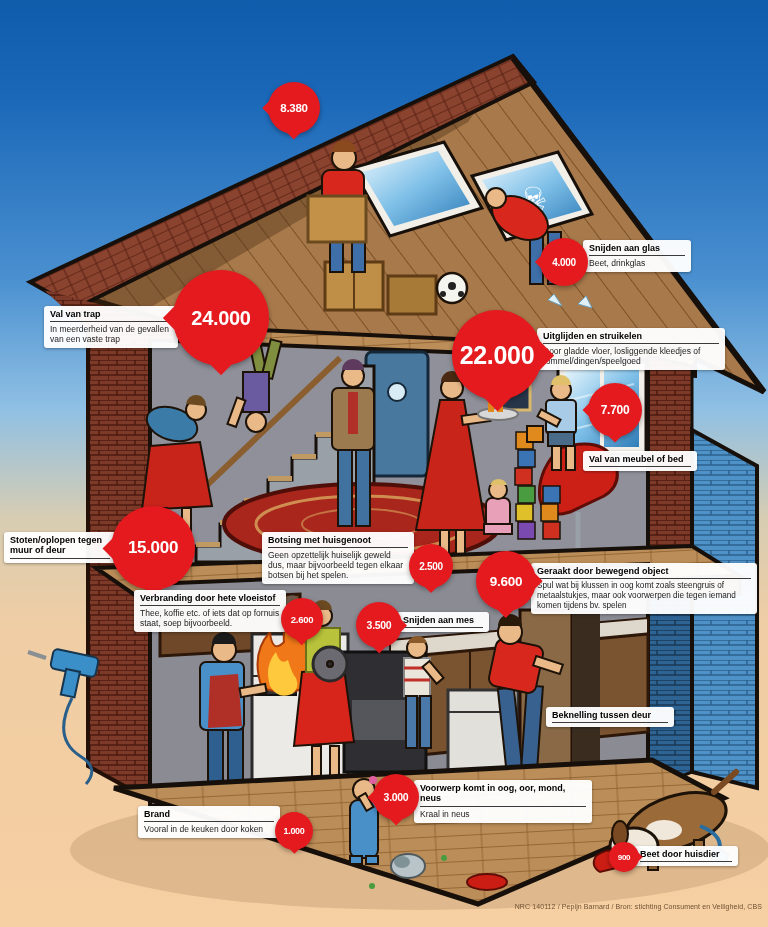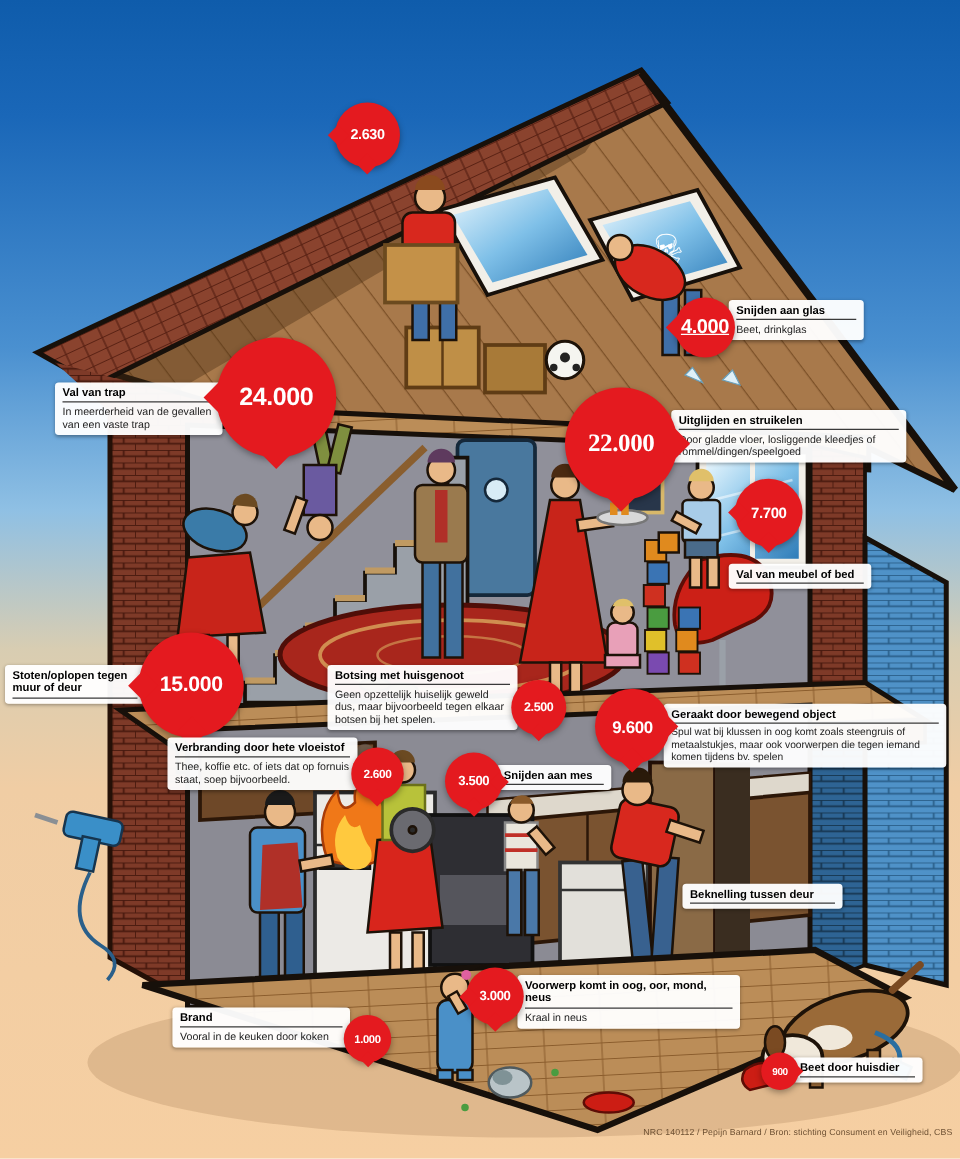--- a/index.html
+++ b/index.html
@@ -367,7 +367,7 @@
 
 <div class="callout bfirst" style="left:268px;top:82px;">
   <div class="bubble tail-l tail-b" style="width:52px;height:52px;font-size:11.5px;">
-        <span>2.630</span>
+        <span>8.380</span>
       </div>
 </div>
 

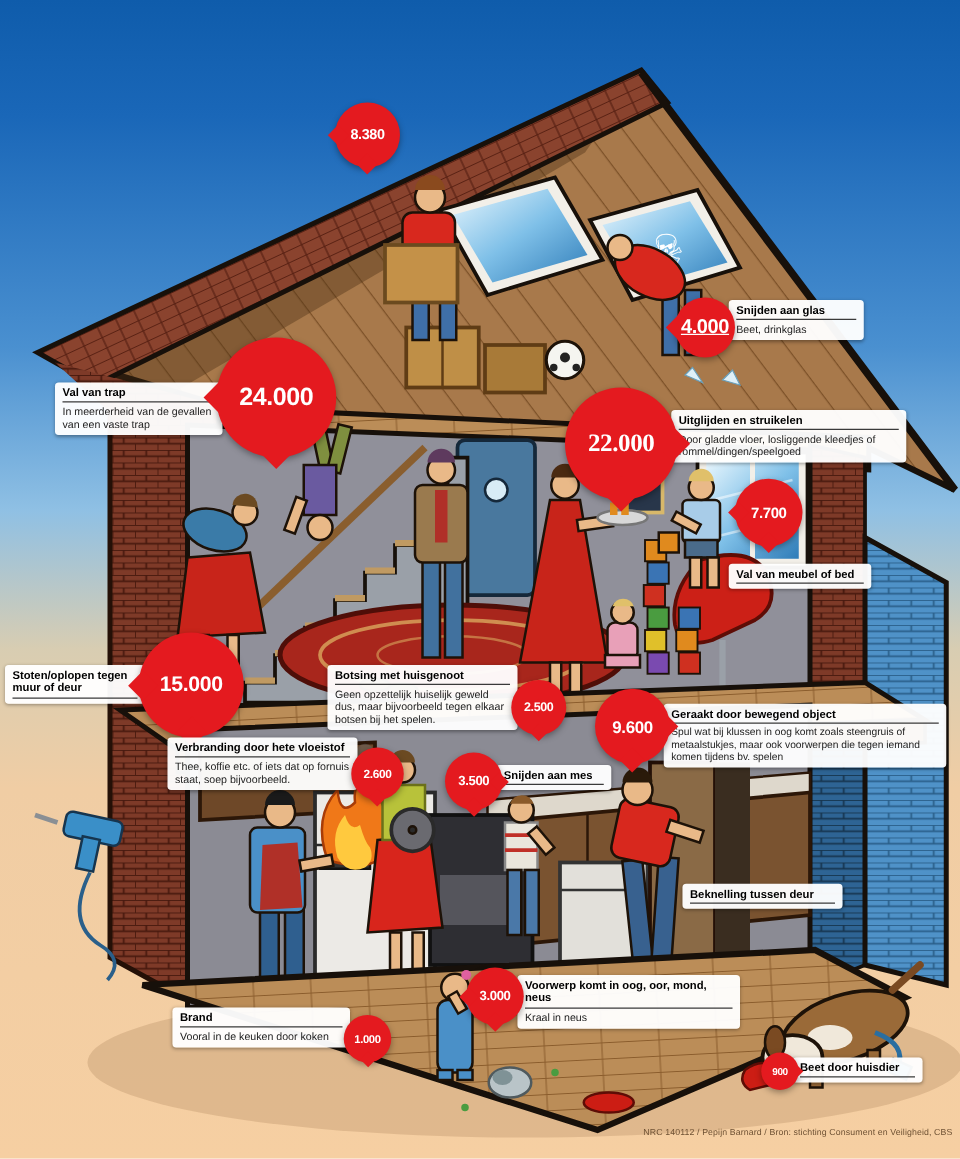--- a/index.html
+++ b/index.html
@@ -372,7 +372,7 @@
 </div>
 
 <div class="callout bfirst" style="left:540px;top:238px;">
-  <div class="bubble tail-l" style="width:48px;height:48px;font-size:16px;text-decoration:underline;">
+  <div class="bubble tail-l" style="width:48px;height:48px;font-size:10px;">
         <span>4.000</span>
       </div>
   <div class="box" style="width:108px;">

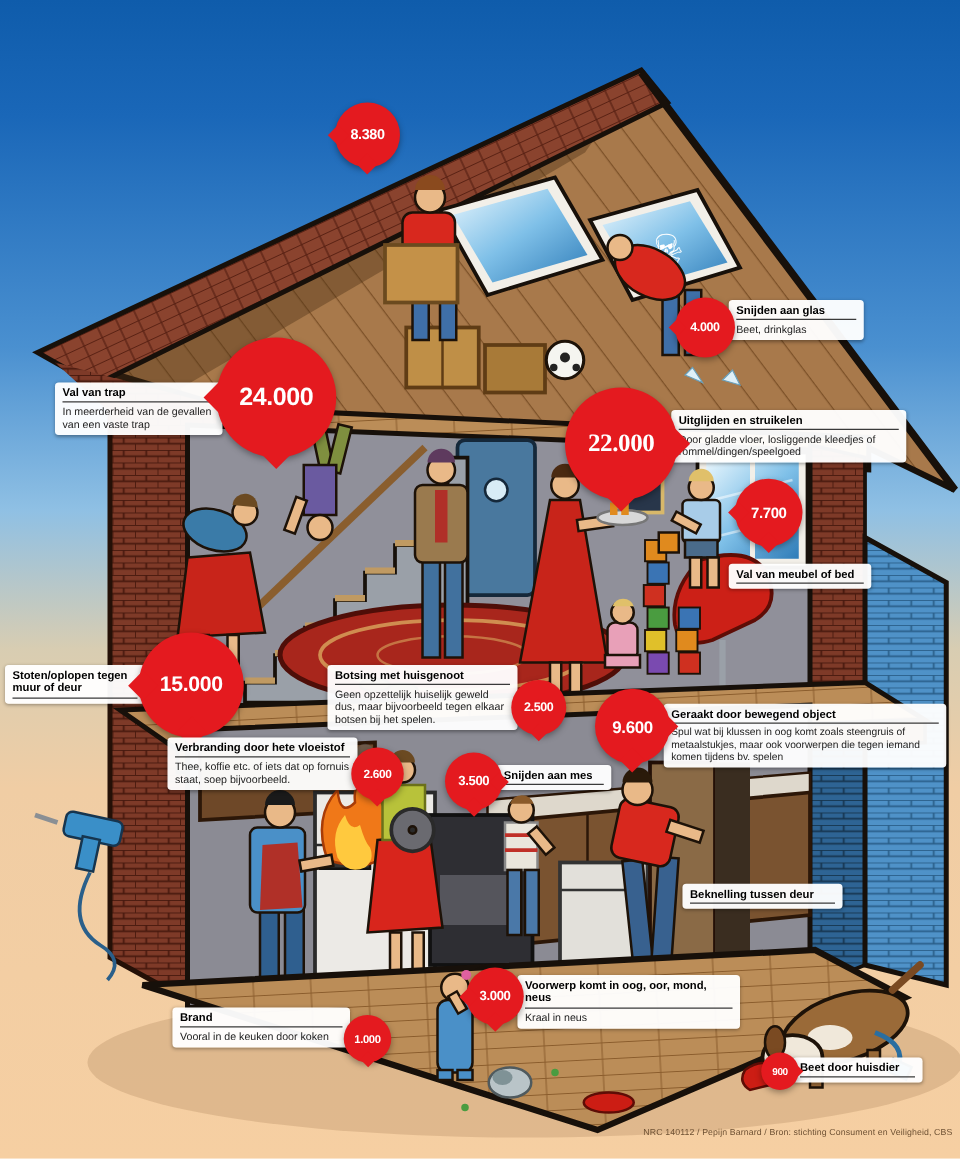--- a/index.html
+++ b/index.html
@@ -392,7 +392,7 @@
 </div>
 
 <div class="callout bfirst" style="left:452px;top:310px;">
-  <div class="bubble tail-r tail-b" style="width:90px;height:90px;font-size:20px;font-family:Liberation Serif, serif;">
+  <div class="bubble tail-r tail-b" style="width:90px;height:90px;font-size:25px;">
         <span>22.000</span>
       </div>
   <div class="box" style="width:188px;margin-top:18px;">

